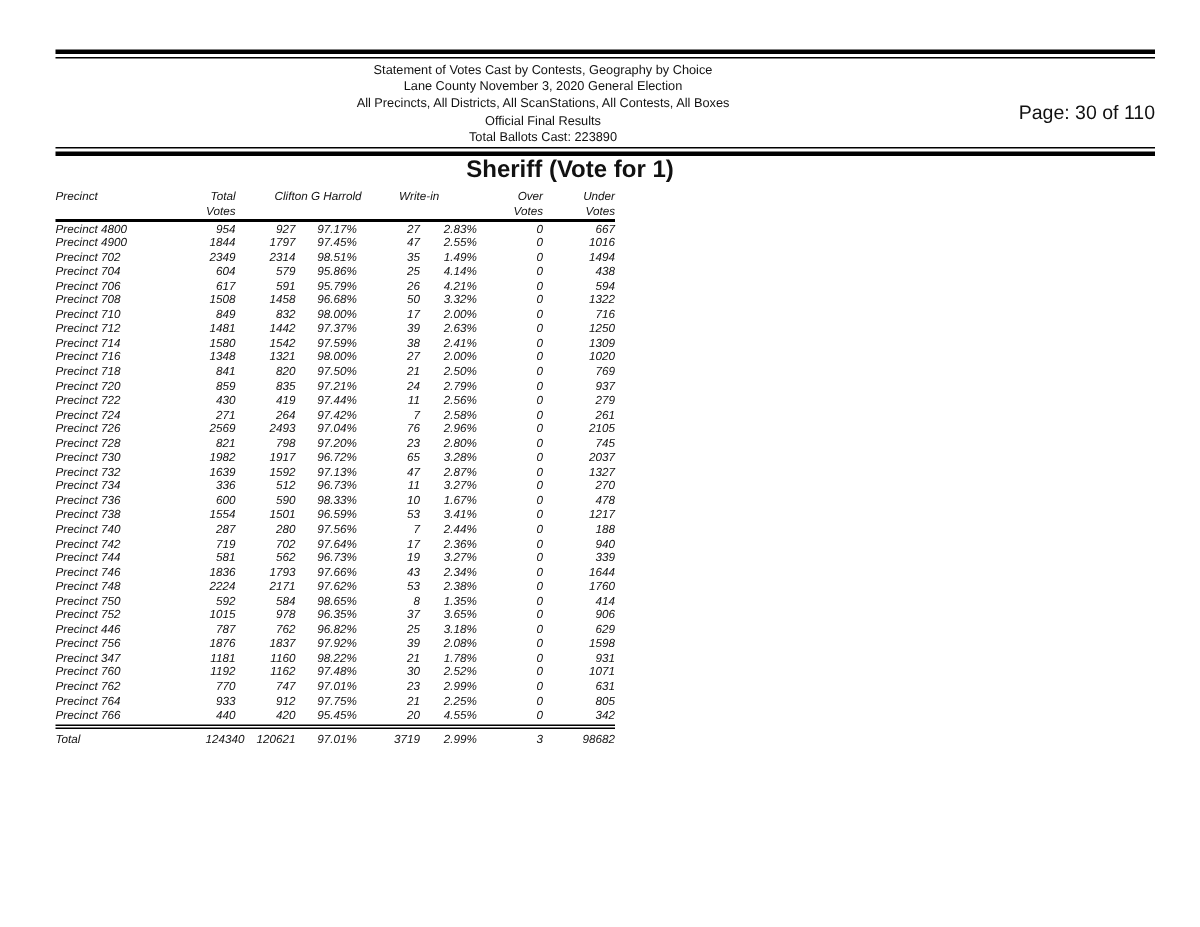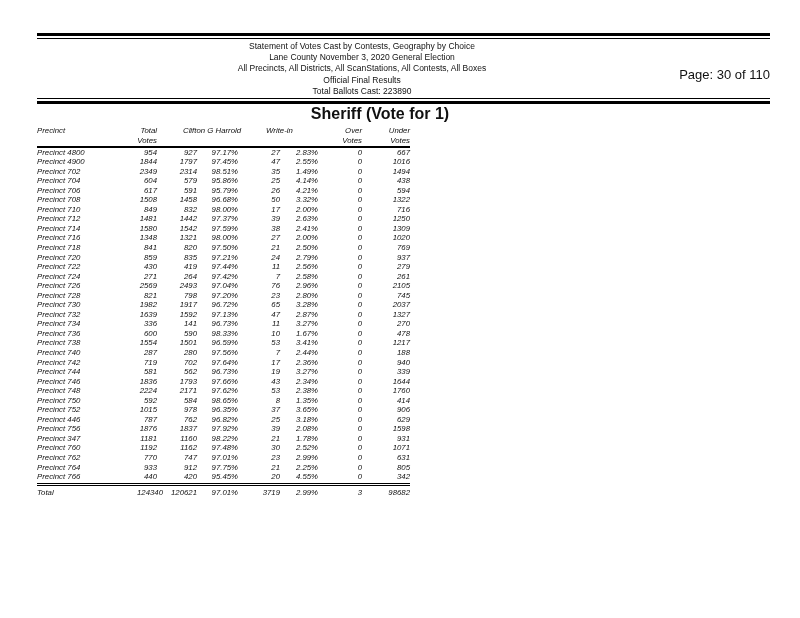--- a/index.html
+++ b/index.html
@@ -289,7 +289,7 @@
   <div class="trow">
     <div class="cell-l">Precinct 734</div>
     <div class="cell-r">336</div>
-    <div class="cell-r">141</div>
+    <div class="cell-r">512</div>
     <div class="cell-r">96.73%</div>
     <div class="cell-r">11</div>
     <div class="cell-r">3.27%</div>

